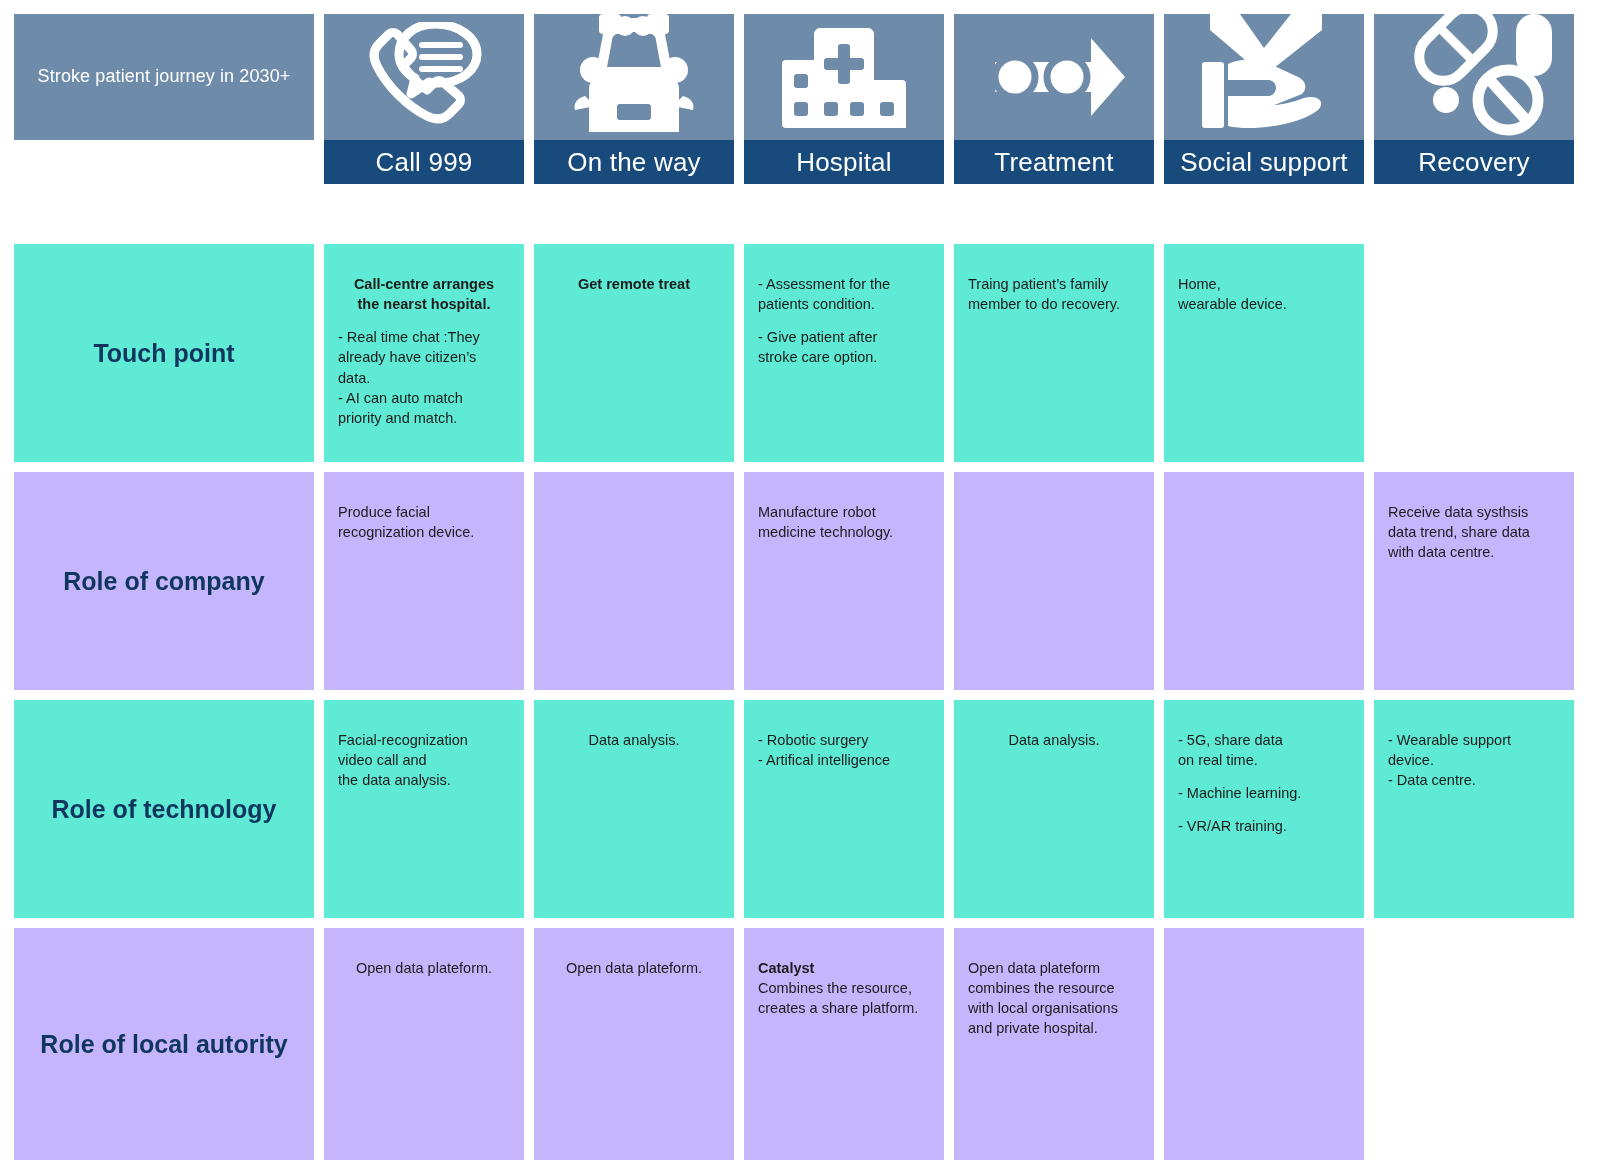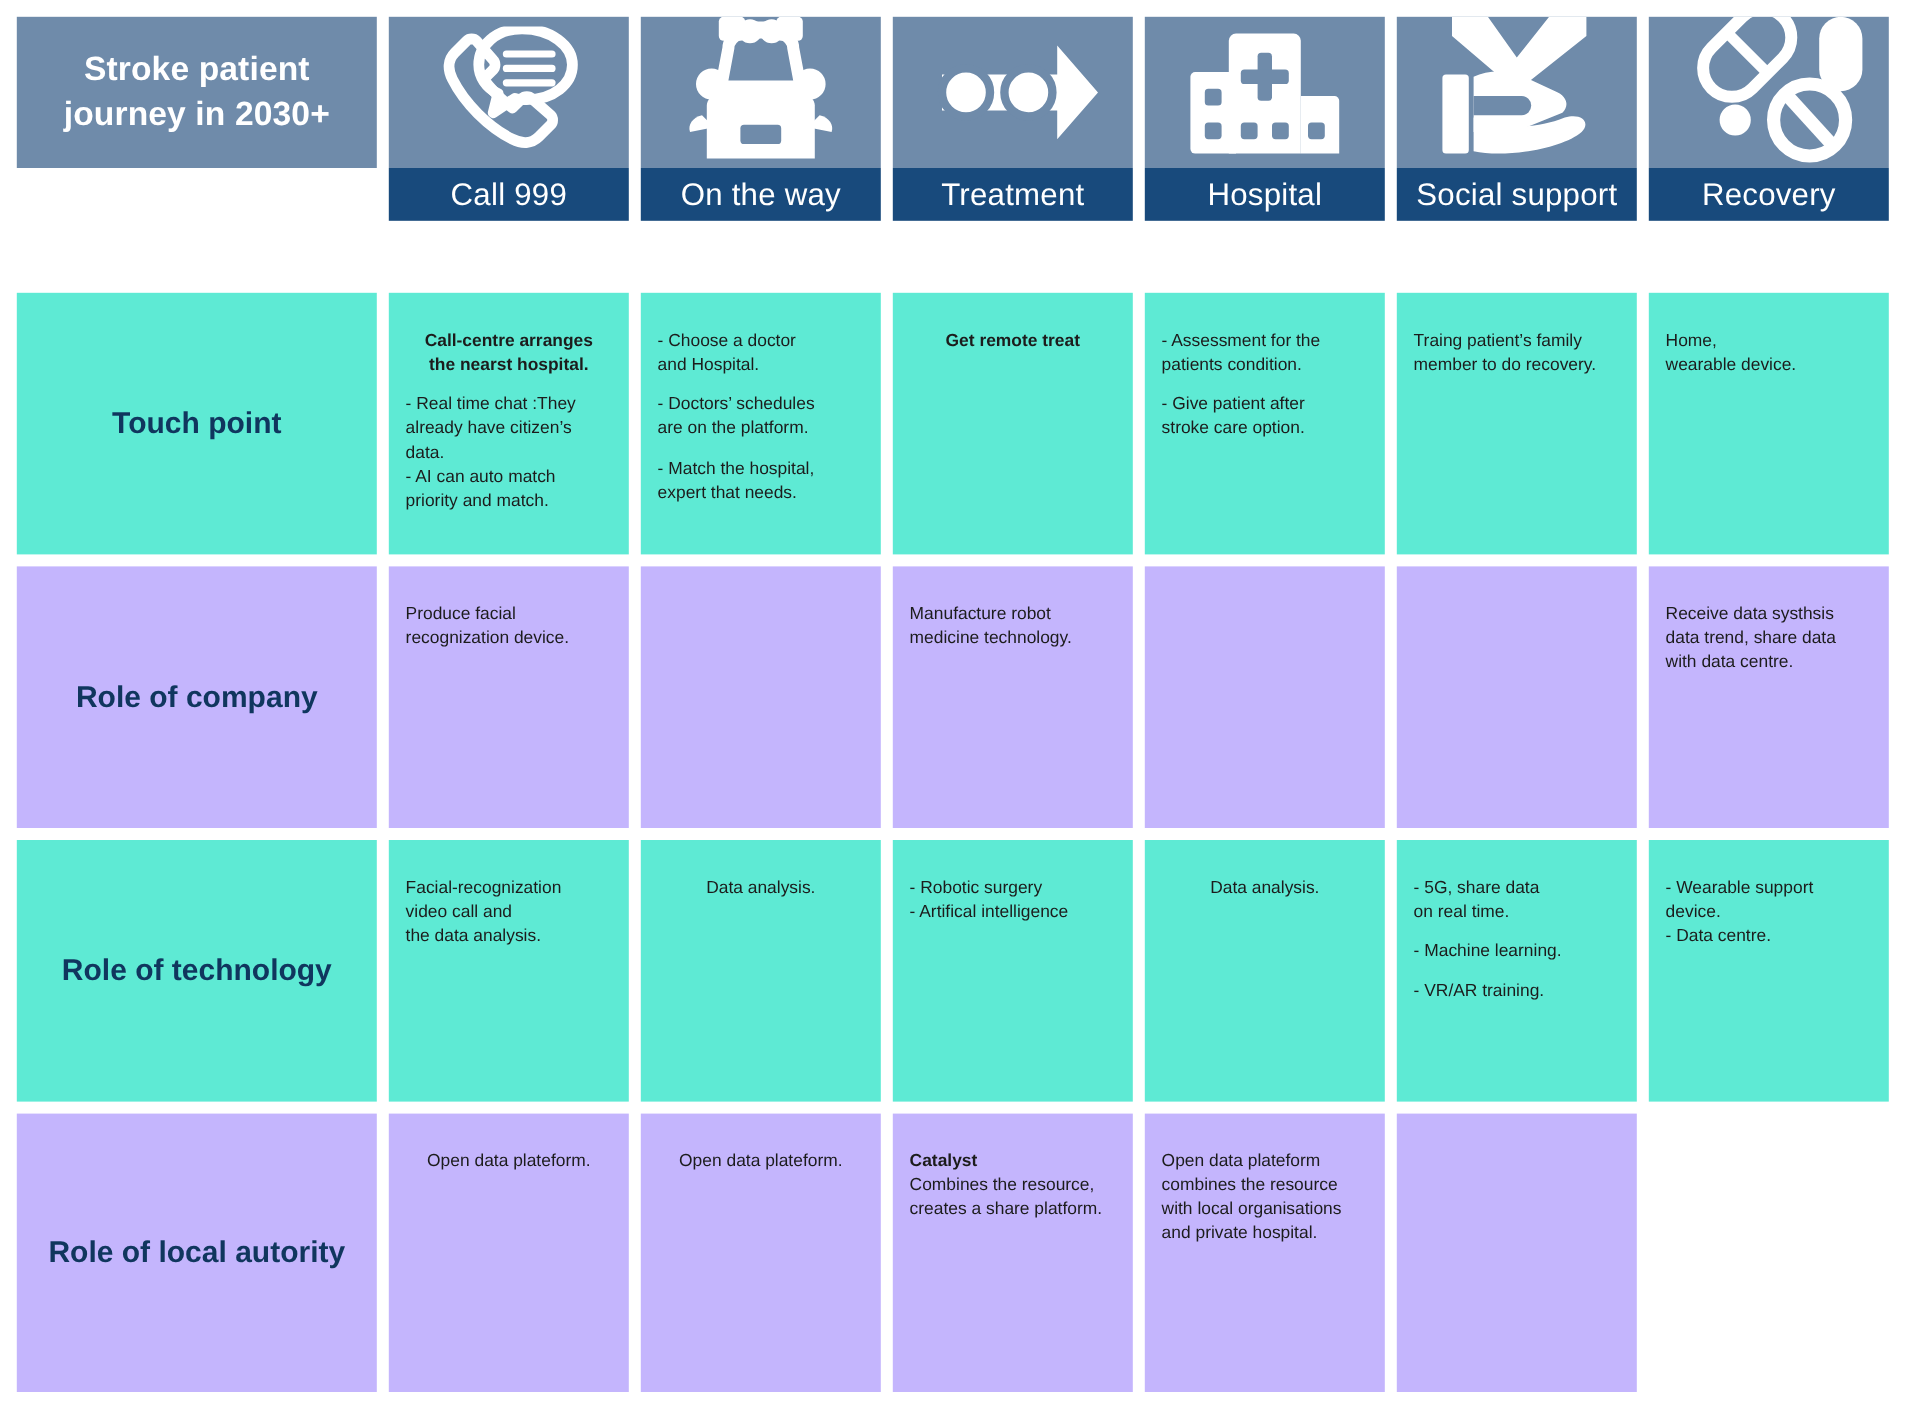--- a/index.html
+++ b/index.html
@@ -43,8 +43,8 @@
   }
   .title-text {
     color: #ffffff;
-    font-size: 28px;
-    font-weight: bold;
+    font-size: 18px;
+    font-weight: normal;
     line-height: 1.32;
     text-align: center;
     letter-spacing: 0.1px;

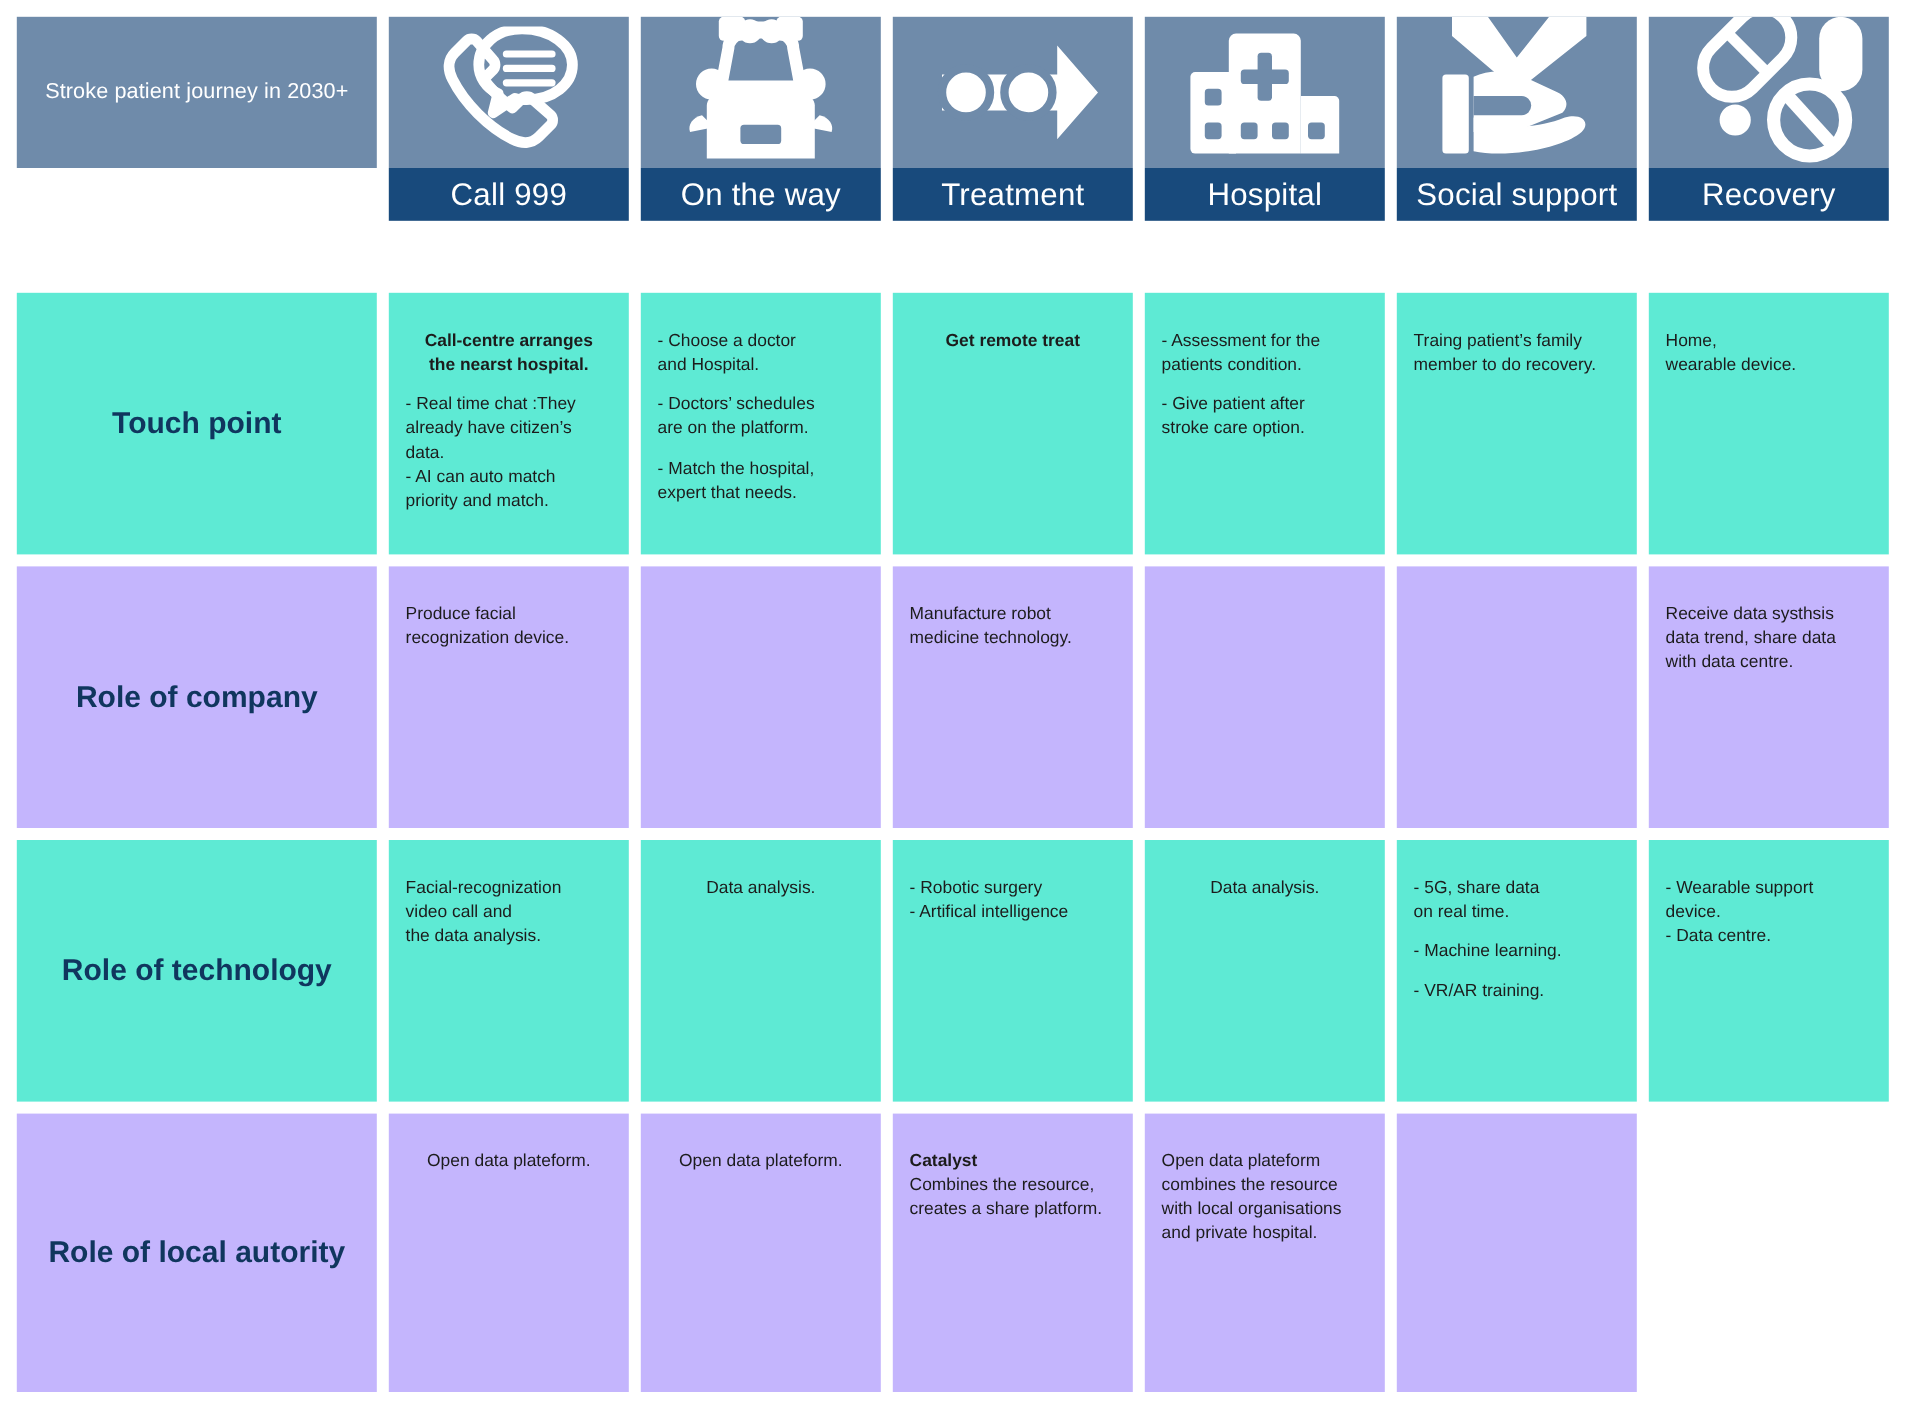--- a/index.html
+++ b/index.html
@@ -186,20 +186,6 @@
     <div class="stage">
       <div class="stage-icon">
         <span>
-          <svg width="150" height="90" viewBox="0 0 150 90" fill="none">
-            <path d="M16 30 h96 v-24 l34 39 l-34 39 v-24 h-96 z" fill="#ffffff"></path>
-            <circle cx="36" cy="45" r="20" fill="#ffffff"></circle>
-            <circle cx="36" cy="45" r="20" stroke="#6f8baa" stroke-width="7" fill="#ffffff"></circle>
-            <circle cx="88" cy="45" r="20" stroke="#6f8baa" stroke-width="7" fill="#ffffff"></circle>
-          </svg>
-        </span>
-      </div>
-      <div class="stage-label">Treatment</div>
-    </div>
-
-    <div class="stage">
-      <div class="stage-icon">
-        <span>
           <svg width="140" height="110" viewBox="0 0 140 110" fill="none">
             <path d="M46 6 h48 a6 6 0 0 1 6 6 v94 h-60 v-94 a6 6 0 0 1 6 -6 z" fill="#ffffff"></path>
             <path d="M12 38 h34 v68 h-34 a4 4 0 0 1 -4 -4 v-60 a4 4 0 0 1 4 -4 z" fill="#ffffff"></path>
@@ -220,6 +206,20 @@
     <div class="stage">
       <div class="stage-icon">
         <span>
+          <svg width="150" height="90" viewBox="0 0 150 90" fill="none">
+            <path d="M16 30 h96 v-24 l34 39 l-34 39 v-24 h-96 z" fill="#ffffff"></path>
+            <circle cx="36" cy="45" r="20" fill="#ffffff"></circle>
+            <circle cx="36" cy="45" r="20" stroke="#6f8baa" stroke-width="7" fill="#ffffff"></circle>
+            <circle cx="88" cy="45" r="20" stroke="#6f8baa" stroke-width="7" fill="#ffffff"></circle>
+          </svg>
+        </span>
+      </div>
+      <div class="stage-label">Treatment</div>
+    </div>
+
+    <div class="stage">
+      <div class="stage-icon">
+        <span>
           <svg width="160" height="126" viewBox="0 0 160 126" fill="none">
             <path d="M46 -14 L80 34 L118 -14 L138 -14 L138 16 L80 62 L26 16 L26 -14 Z" fill="#ffffff"></path>
             <rect x="18" y="48" width="22" height="66" rx="3" fill="#ffffff"></rect>

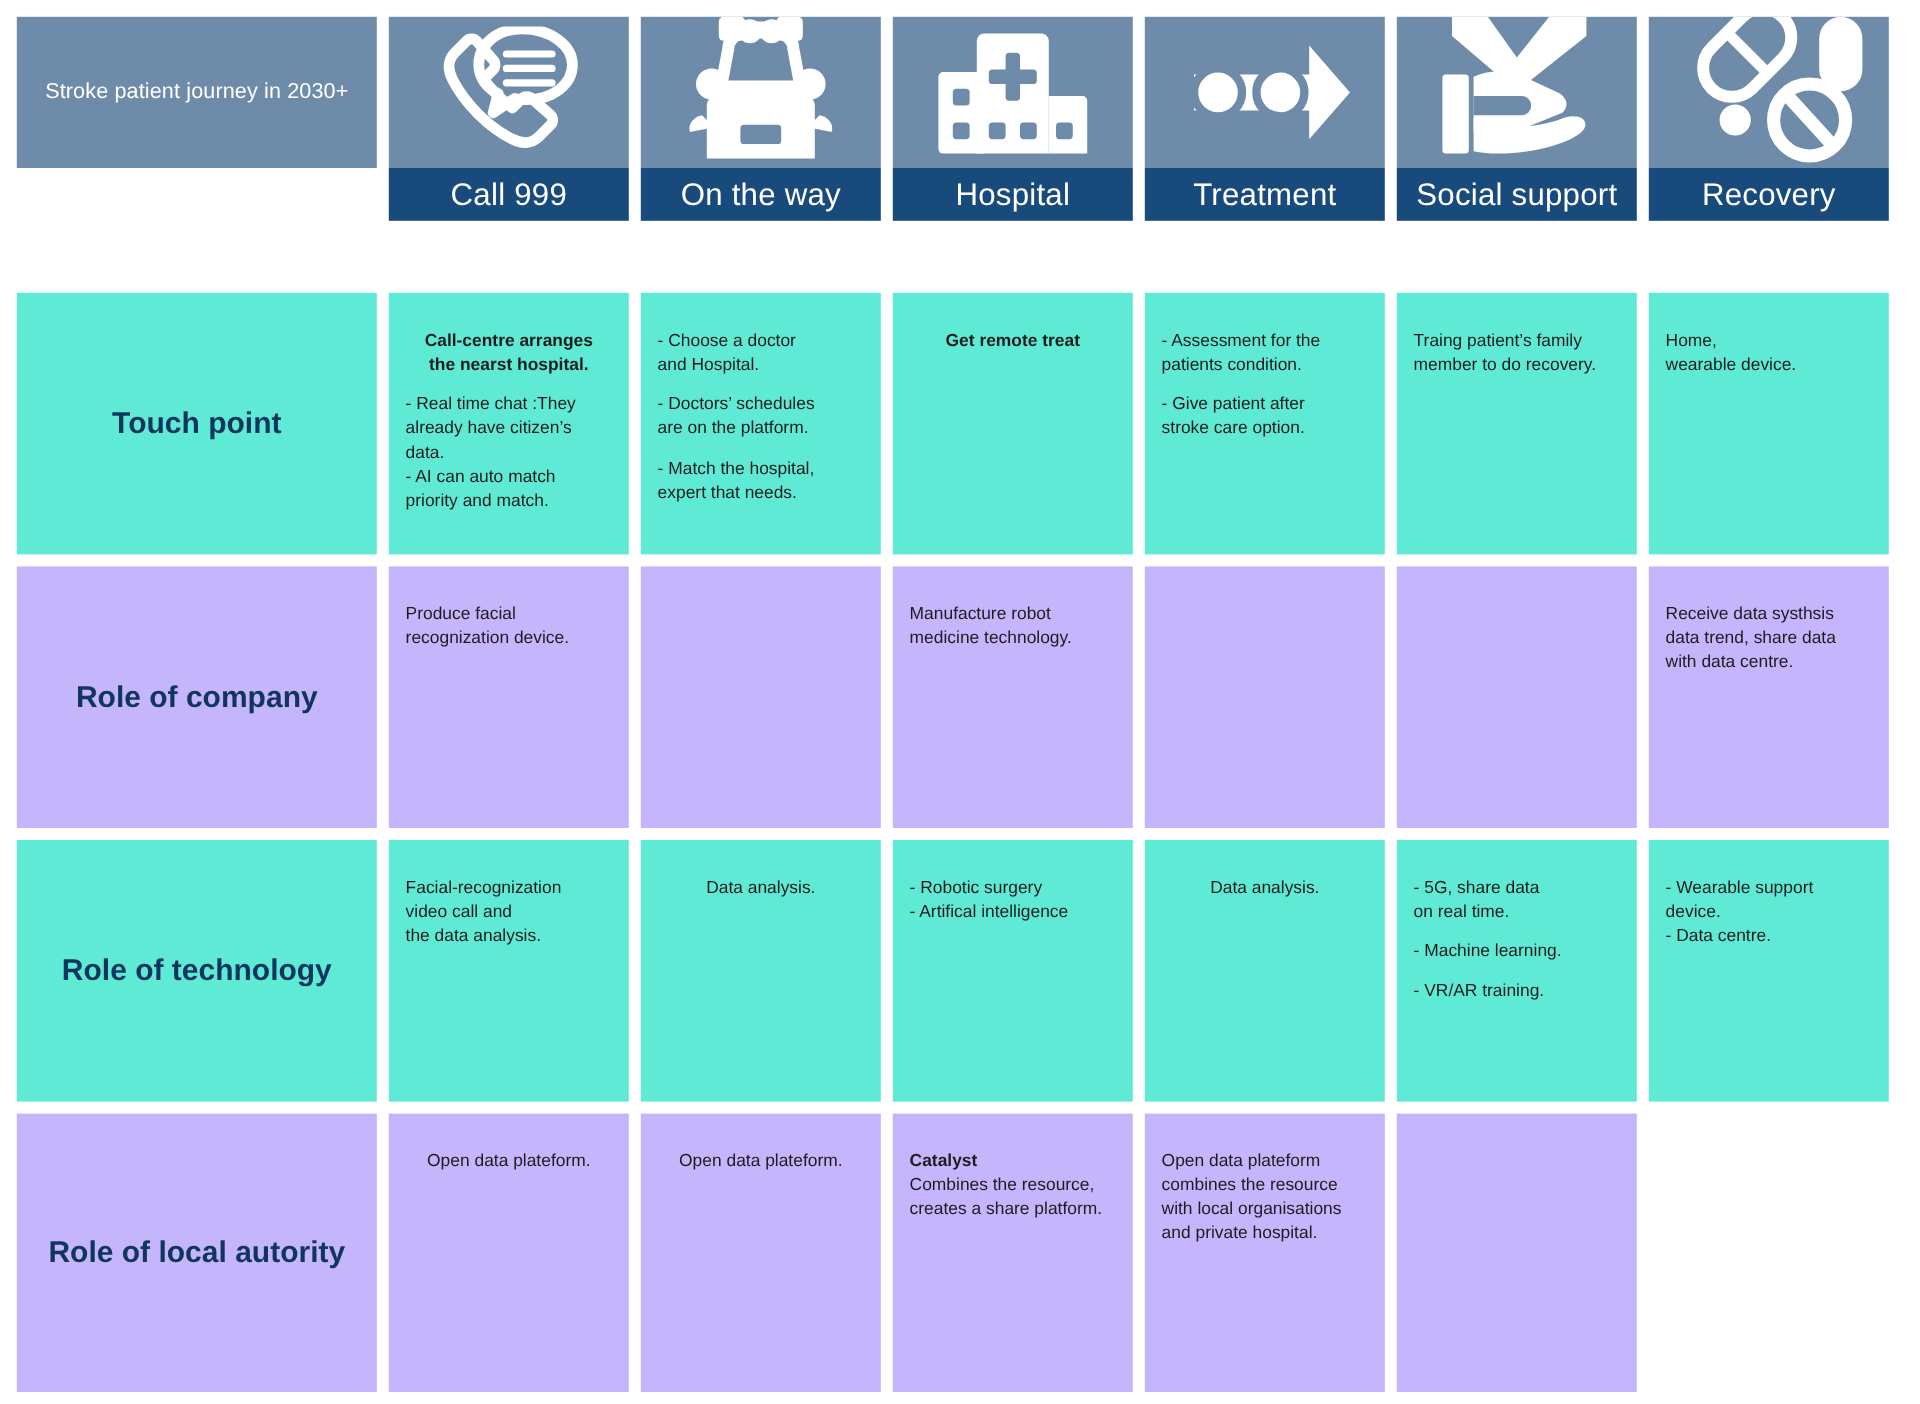--- a/index.html
+++ b/index.html
@@ -268,14 +268,6 @@
   priority and match.</p>
       </div>
       <div class="cell">
-        <p class="blk">- Choose a doctor
-  and Hospital.</p>
-        <p class="blk">- Doctors’ schedules
-  are on the platform.</p>
-        <p class="blk">- Match the hospital,
-  expert that needs.</p>
-      </div>
-      <div class="cell">
         <p class="blk bold center">Get remote treat</p>
       </div>
       <div class="cell">

